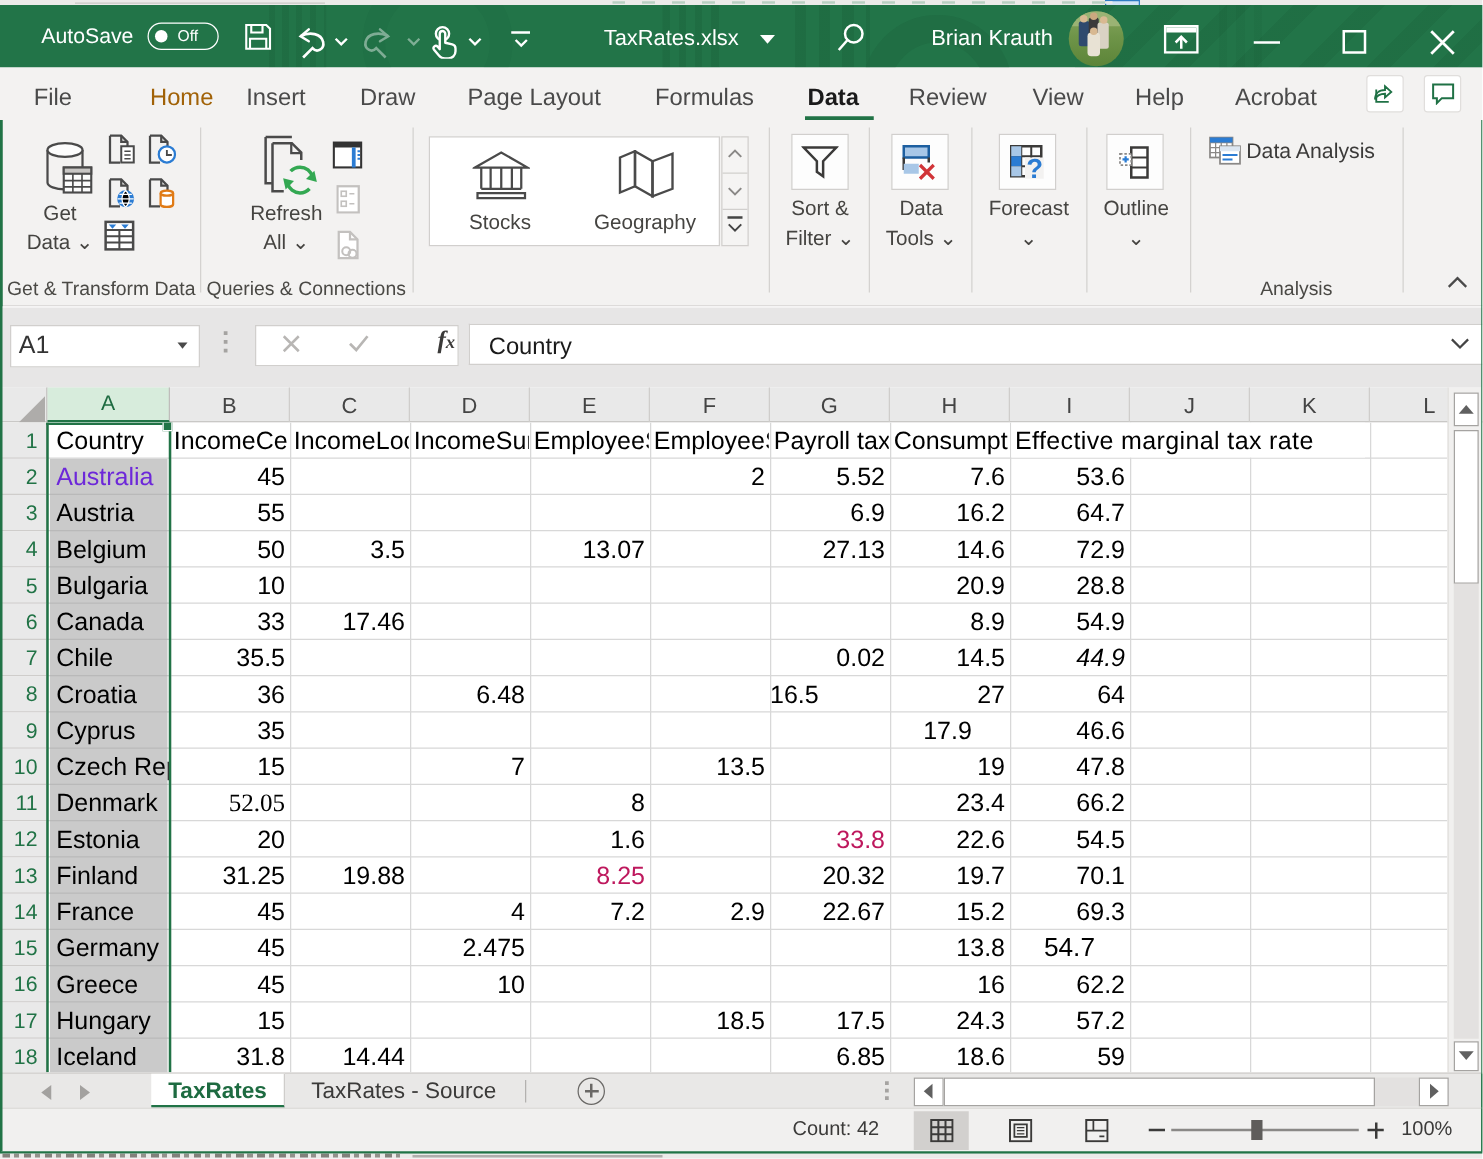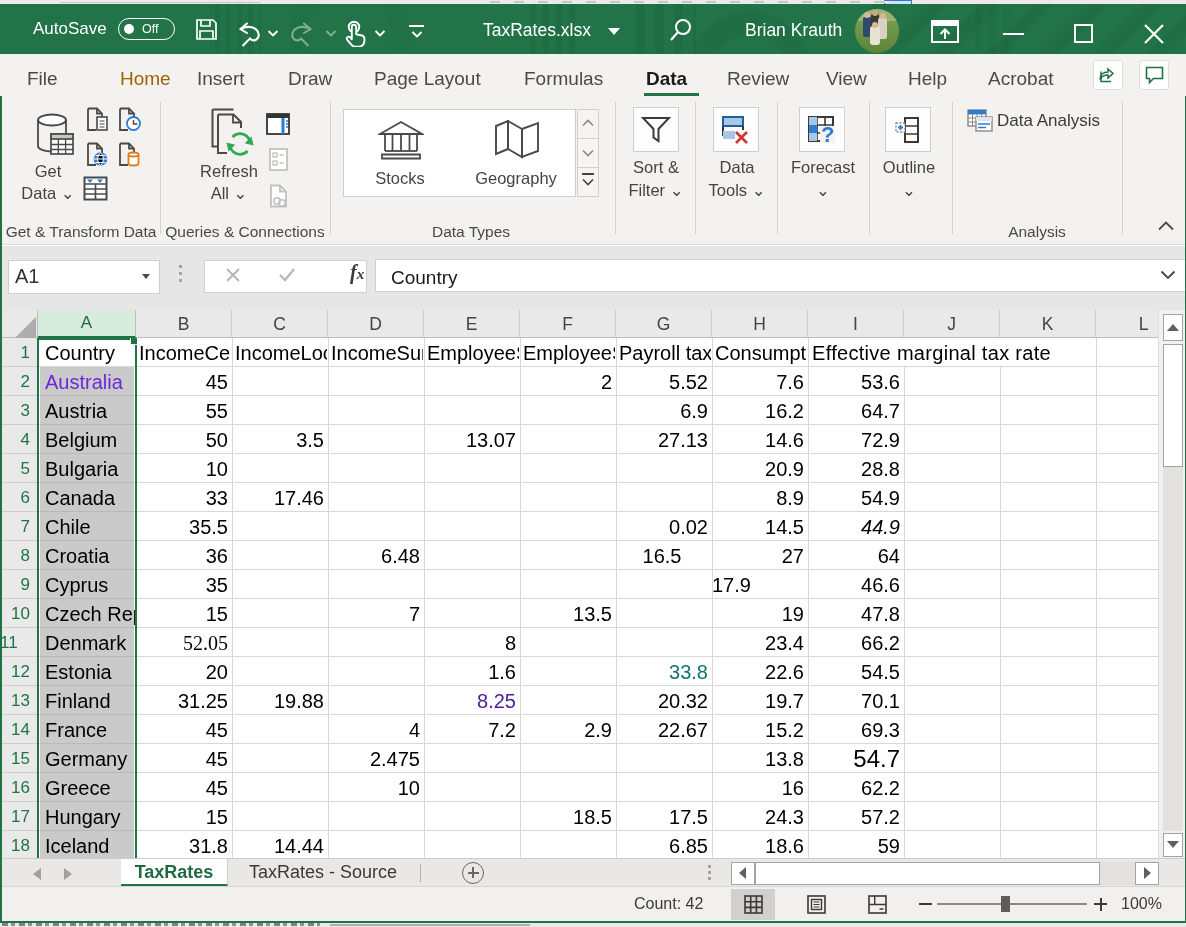--- a/index.html
+++ b/index.html
@@ -119,7 +119,6 @@
 <div class="a" style="left:1122px;top:6px;width:1px;height:132px;background:#d4d2d0;"></div>
 <div class="a" style="left:-59px;top:127px;width:280px;text-align:center;font-size:15.5px;color:#4a4945;">Get &amp; Transform Data</div>
 <div class="a" style="left:105px;top:127px;width:280px;text-align:center;font-size:15.5px;color:#4a4945;">Queries &amp; Connections</div>
-<div class="a" style="left:331px;top:127px;width:280px;text-align:center;font-size:15.5px;color:#4a4945;">Data Types</div>
 <div class="a" style="left:897px;top:127px;width:280px;text-align:center;font-size:15.5px;color:#4a4945;">Analysis</div>
 <svg class="a" style="left:30px;top:14px;" width="46" height="46" viewBox="0 0 46 46">
 <path d="M8 10 v26 a14 5.5 0 0 0 14 5.5" fill="none" stroke="#4a4a4a" stroke-width="1.8"></path>

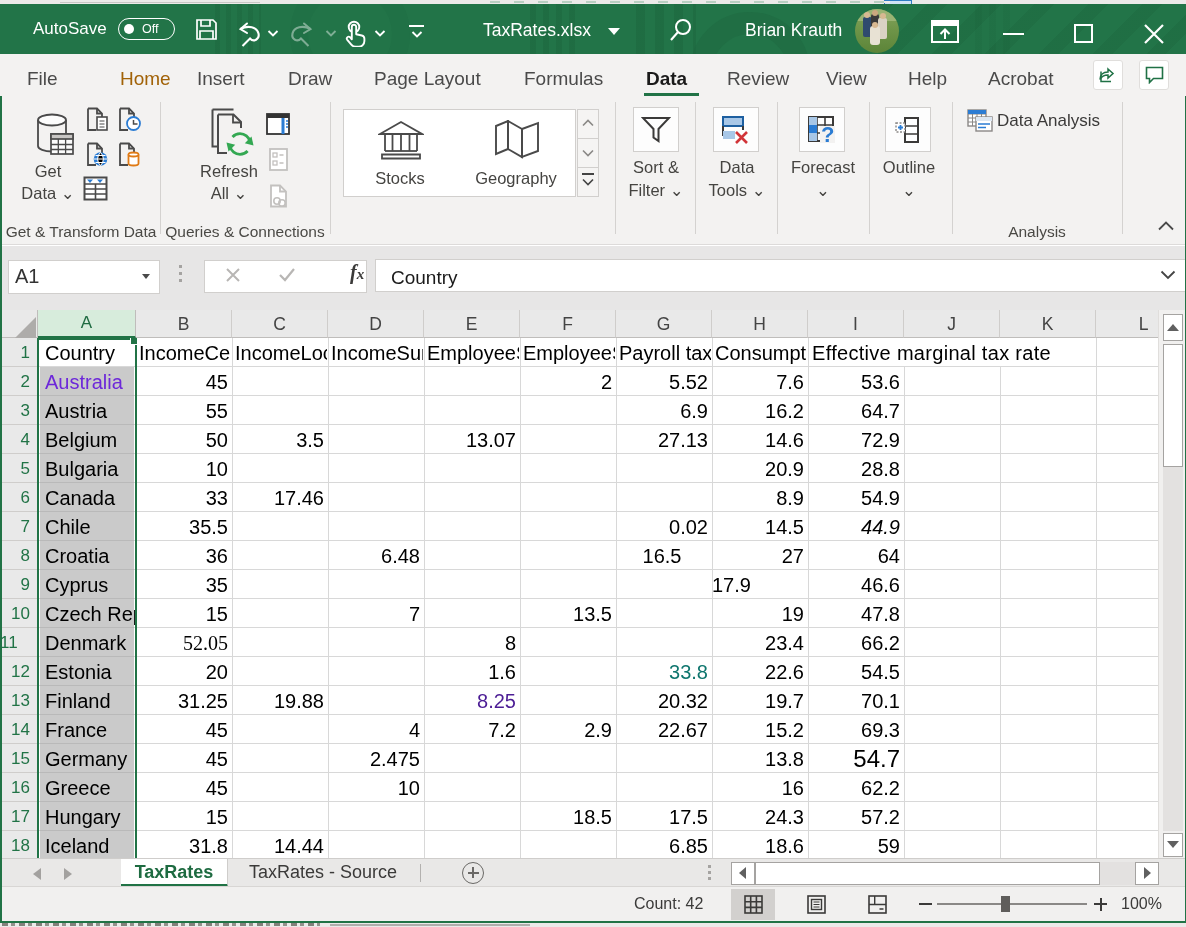--- a/index.html
+++ b/index.html
@@ -408,7 +408,7 @@
 <div class="a" style="left:45px;top:203px;width:90px;height:29px;overflow:hidden;font-size:20px;color:#000;line-height:30px;white-space:nowrap;">Croatia</div>
 <div class="a" style="left:136px;top:203px;width:92px;height:29px;text-align:right;font-size:20px;color:#000;line-height:30px;">36</div>
 <div class="a" style="left:328px;top:203px;width:92px;height:29px;text-align:right;font-size:20px;color:#000;line-height:30px;">6.48</div>
-<div class="a" style="left:616px;top:203px;width:92px;height:29px;text-align:center;font-size:20px;color:#000;line-height:30px;">16.5</div>
+<div class="a" style="left:616px;top:203px;width:92px;height:29px;text-align:left;font-size:20px;color:#000;line-height:30px;">16.5</div>
 <div class="a" style="left:712px;top:203px;width:92px;height:29px;text-align:right;font-size:20px;color:#000;line-height:30px;">27</div>
 <div class="a" style="left:808px;top:203px;width:92px;height:29px;text-align:right;font-size:20px;color:#000;line-height:30px;">64</div>
 <div class="a" style="left:45px;top:232px;width:90px;height:29px;overflow:hidden;font-size:20px;color:#000;line-height:30px;white-space:nowrap;">Cyprus</div>

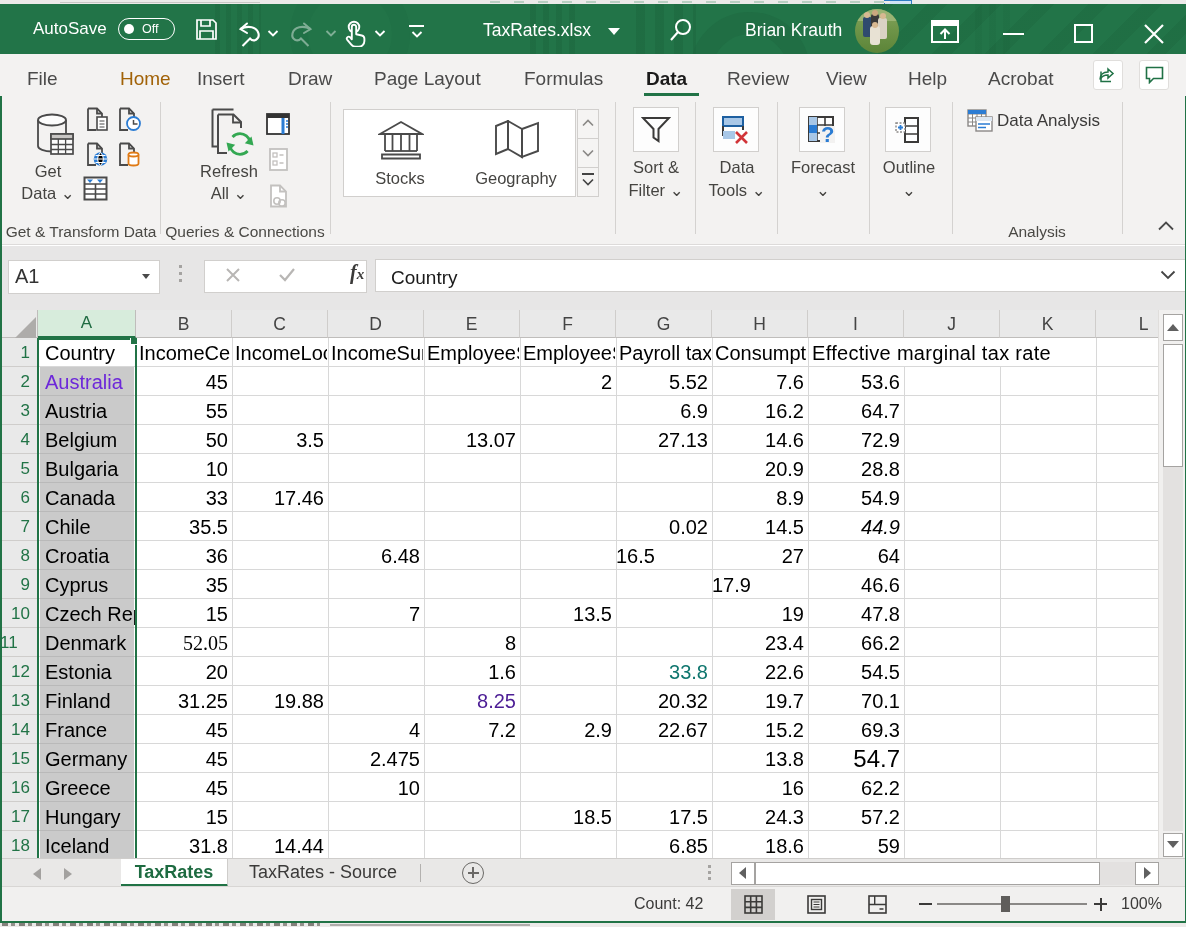--- a/index.html
+++ b/index.html
@@ -413,7 +413,7 @@
 <div class="a" style="left:808px;top:203px;width:92px;height:29px;text-align:right;font-size:20px;color:#000;line-height:30px;">64</div>
 <div class="a" style="left:45px;top:232px;width:90px;height:29px;overflow:hidden;font-size:20px;color:#000;line-height:30px;white-space:nowrap;">Cyprus</div>
 <div class="a" style="left:136px;top:232px;width:92px;height:29px;text-align:right;font-size:20px;color:#000;line-height:30px;">35</div>
-<div class="a" style="left:712px;top:232px;width:92px;height:29px;text-align:left;font-size:20px;color:#000;line-height:30px;">17.9</div>
+<div class="a" style="left:712px;top:232px;width:92px;height:29px;text-align:center;font-size:20px;color:#000;line-height:30px;">17.9</div>
 <div class="a" style="left:808px;top:232px;width:92px;height:29px;text-align:right;font-size:20px;color:#000;line-height:30px;">46.6</div>
 <div class="a" style="left:45px;top:261px;width:90px;height:29px;overflow:hidden;font-size:20px;color:#000;line-height:30px;white-space:nowrap;">Czech Republic</div>
 <div class="a" style="left:136px;top:261px;width:92px;height:29px;text-align:right;font-size:20px;color:#000;line-height:30px;">15</div>

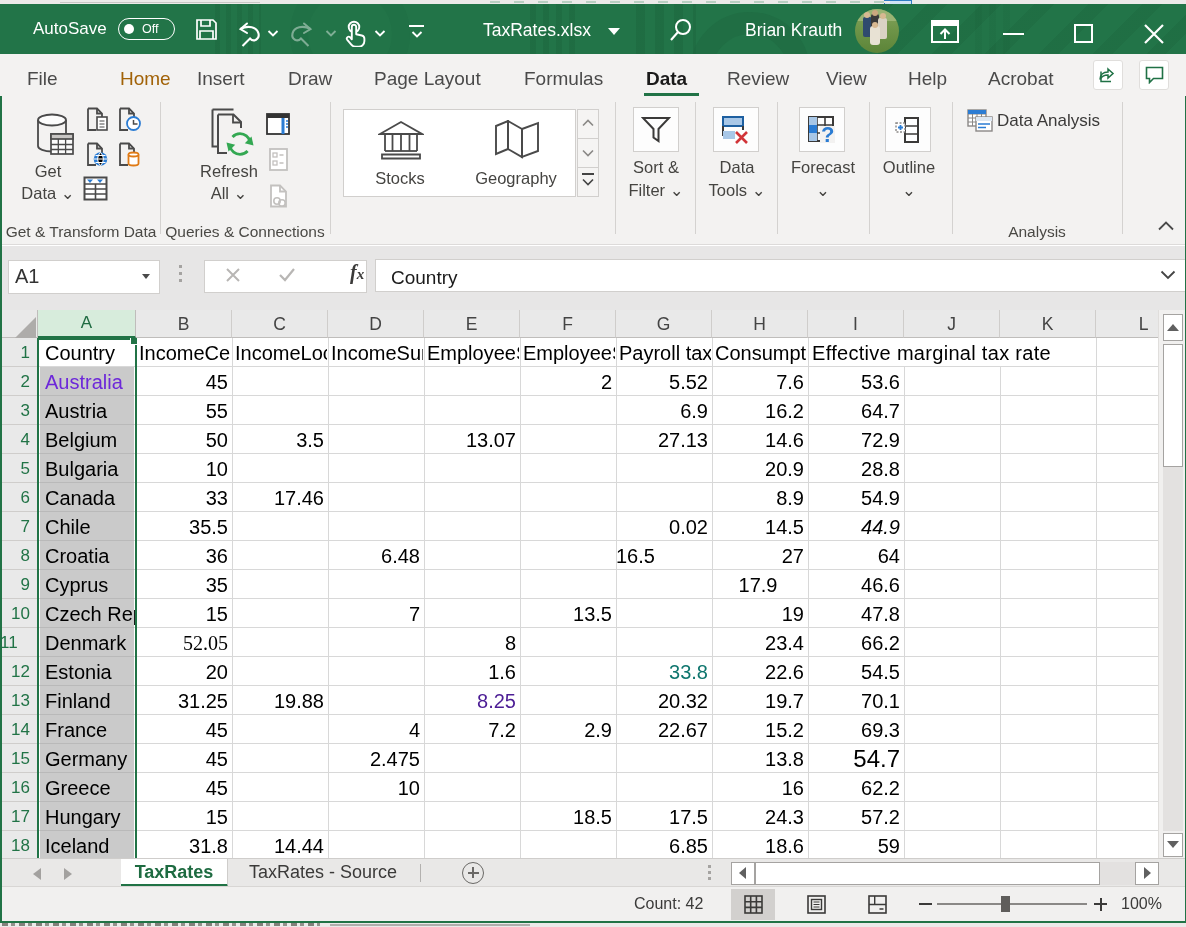--- a/index.html
+++ b/index.html
@@ -311,7 +311,7 @@
 <div class="a" style="left:0;top:203px;width:38px;height:29px;background:#e9e9e9;border-bottom:1px solid #cfcdcb;border-right:1px solid #bfbdbb;text-align:right;padding-right:7px;font-size:17px;color:#217346;line-height:29px;">8</div>
 <div class="a" style="left:0;top:232px;width:38px;height:29px;background:#e9e9e9;border-bottom:1px solid #cfcdcb;border-right:1px solid #bfbdbb;text-align:right;padding-right:7px;font-size:17px;color:#217346;line-height:29px;">9</div>
 <div class="a" style="left:0;top:261px;width:38px;height:29px;background:#e9e9e9;border-bottom:1px solid #cfcdcb;border-right:1px solid #bfbdbb;text-align:right;padding-right:7px;font-size:17px;color:#217346;line-height:29px;">10</div>
-<div class="a" style="left:0;top:290px;width:38px;height:29px;background:#e9e9e9;border-bottom:1px solid #cfcdcb;border-right:1px solid #bfbdbb;padding-right:7px;font-size:17px;color:#217346;line-height:29px;">11</div>
+<div class="a" style="left:0;top:290px;width:38px;height:29px;background:#e9e9e9;border-bottom:1px solid #cfcdcb;border-right:1px solid #bfbdbb;text-align:right;padding-right:7px;font-size:17px;color:#217346;line-height:29px;">11</div>
 <div class="a" style="left:0;top:319px;width:38px;height:29px;background:#e9e9e9;border-bottom:1px solid #cfcdcb;border-right:1px solid #bfbdbb;text-align:right;padding-right:7px;font-size:17px;color:#217346;line-height:29px;">12</div>
 <div class="a" style="left:0;top:348px;width:38px;height:29px;background:#e9e9e9;border-bottom:1px solid #cfcdcb;border-right:1px solid #bfbdbb;text-align:right;padding-right:7px;font-size:17px;color:#217346;line-height:29px;">13</div>
 <div class="a" style="left:0;top:377px;width:38px;height:29px;background:#e9e9e9;border-bottom:1px solid #cfcdcb;border-right:1px solid #bfbdbb;text-align:right;padding-right:7px;font-size:17px;color:#217346;line-height:29px;">14</div>

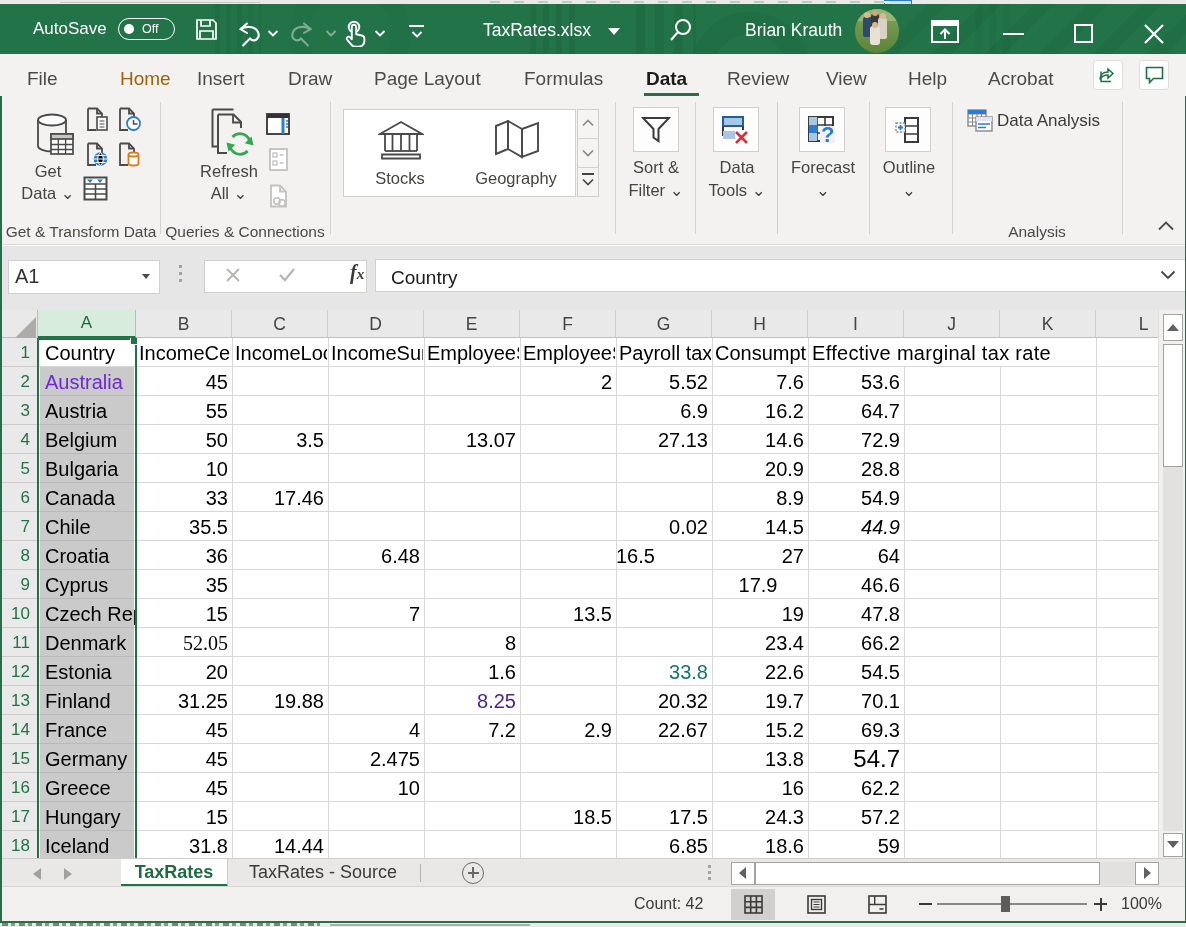--- a/index.html
+++ b/index.html
@@ -429,7 +429,7 @@
 <div class="a" style="left:45px;top:319px;width:90px;height:29px;overflow:hidden;font-size:20px;color:#000;line-height:30px;white-space:nowrap;">Estonia</div>
 <div class="a" style="left:136px;top:319px;width:92px;height:29px;text-align:right;font-size:20px;color:#000;line-height:30px;">20</div>
 <div class="a" style="left:424px;top:319px;width:92px;height:29px;text-align:right;font-size:20px;color:#000;line-height:30px;">1.6</div>
-<div class="a" style="left:616px;top:319px;width:92px;height:29px;text-align:right;font-size:20px;color:#0f766e;line-height:30px;">33.8</div>
+<div class="a" style="left:616px;top:319px;width:92px;height:29px;text-align:right;font-size:20px;color:#be185d;line-height:30px;">33.8</div>
 <div class="a" style="left:712px;top:319px;width:92px;height:29px;text-align:right;font-size:20px;color:#000;line-height:30px;">22.6</div>
 <div class="a" style="left:808px;top:319px;width:92px;height:29px;text-align:right;font-size:20px;color:#000;line-height:30px;">54.5</div>
 <div class="a" style="left:45px;top:348px;width:90px;height:29px;overflow:hidden;font-size:20px;color:#000;line-height:30px;white-space:nowrap;">Finland</div>

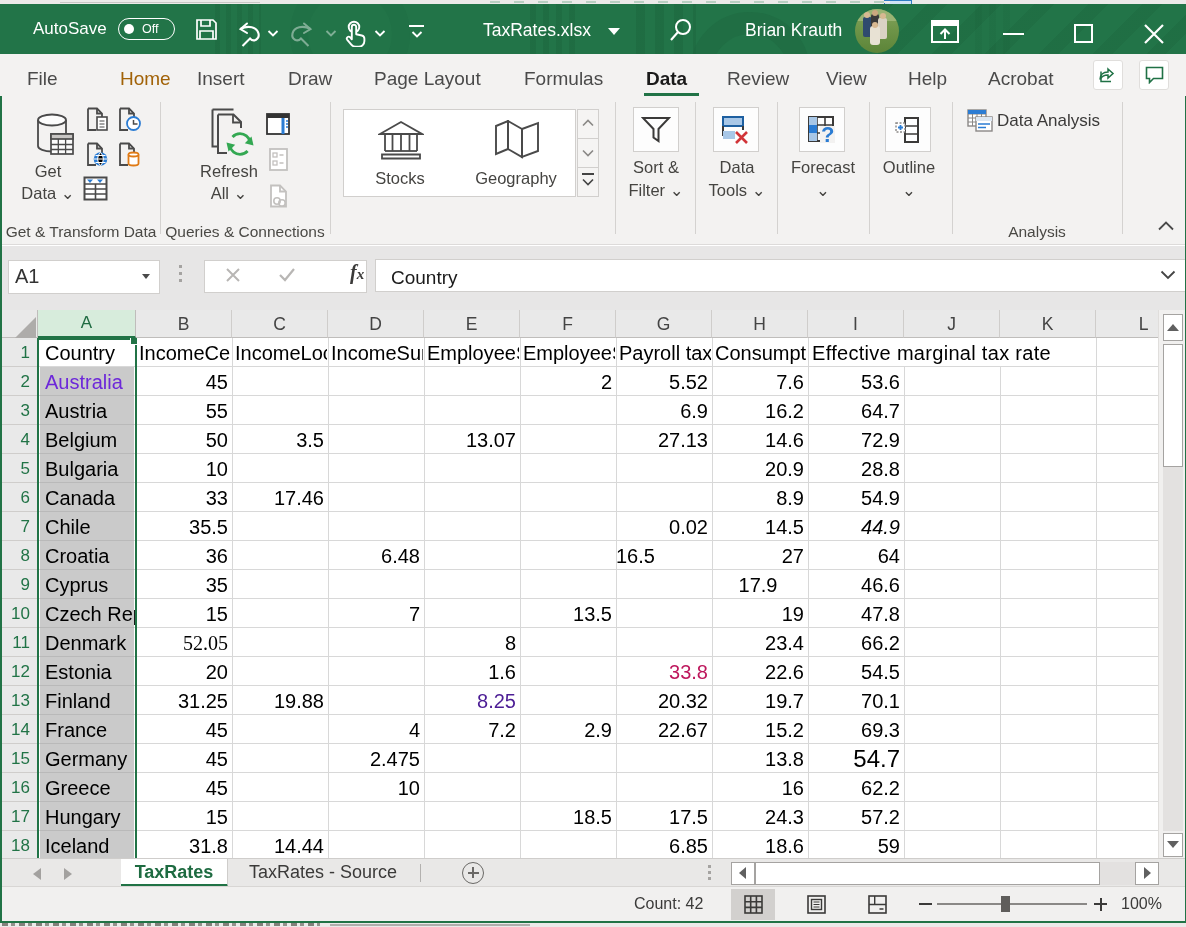--- a/index.html
+++ b/index.html
@@ -435,7 +435,7 @@
 <div class="a" style="left:45px;top:348px;width:90px;height:29px;overflow:hidden;font-size:20px;color:#000;line-height:30px;white-space:nowrap;">Finland</div>
 <div class="a" style="left:136px;top:348px;width:92px;height:29px;text-align:right;font-size:20px;color:#000;line-height:30px;">31.25</div>
 <div class="a" style="left:232px;top:348px;width:92px;height:29px;text-align:right;font-size:20px;color:#000;line-height:30px;">19.88</div>
-<div class="a" style="left:424px;top:348px;width:92px;height:29px;text-align:right;font-size:20px;color:#4c1d95;line-height:30px;padding-left:15px;">8.25</div>
+<div class="a" style="left:424px;top:348px;width:92px;height:29px;text-align:right;font-size:20px;color:#be185d;line-height:30px;padding-left:15px;">8.25</div>
 <div class="a" style="left:616px;top:348px;width:92px;height:29px;text-align:right;font-size:20px;color:#000;line-height:30px;">20.32</div>
 <div class="a" style="left:712px;top:348px;width:92px;height:29px;text-align:right;font-size:20px;color:#000;line-height:30px;">19.7</div>
 <div class="a" style="left:808px;top:348px;width:92px;height:29px;text-align:right;font-size:20px;color:#000;line-height:30px;">70.1</div>

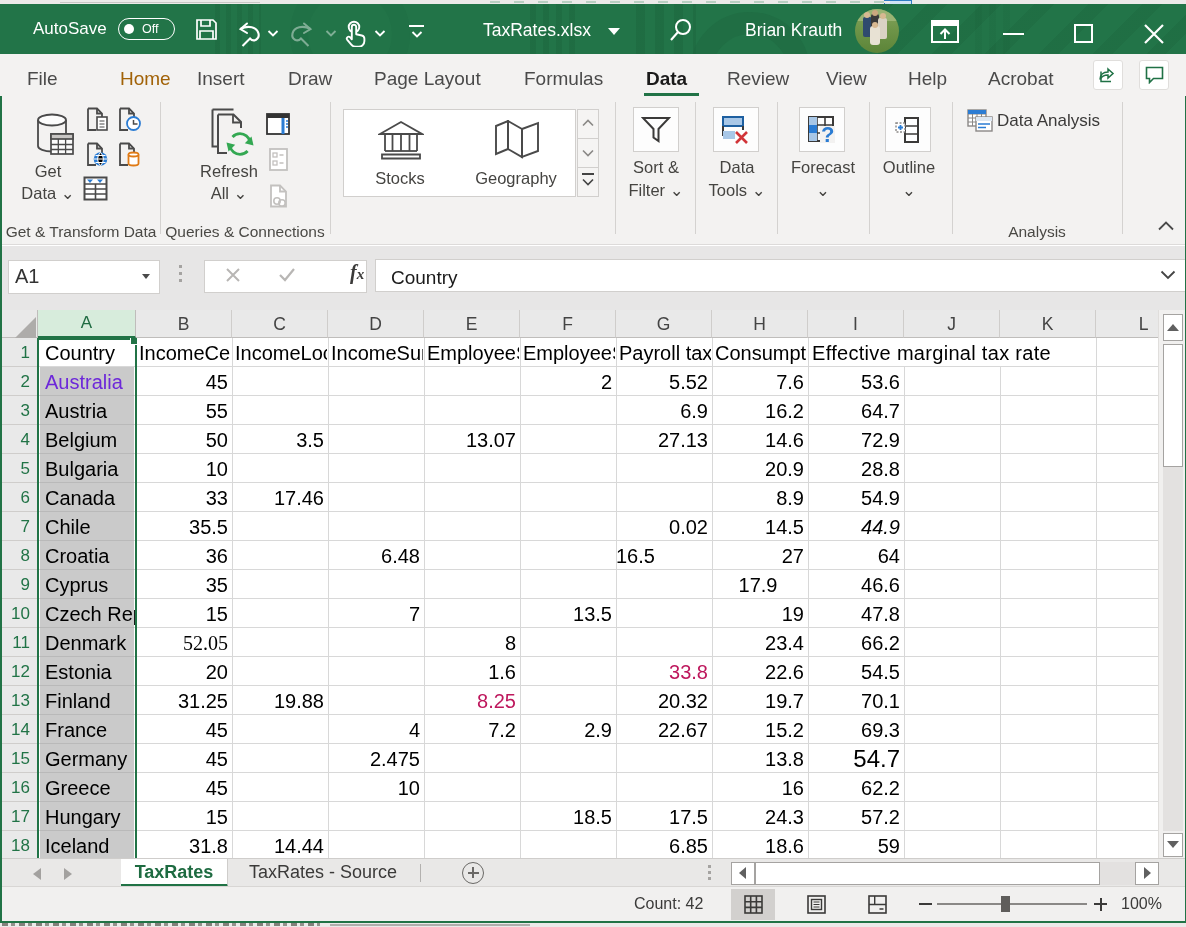--- a/index.html
+++ b/index.html
@@ -451,7 +451,7 @@
 <div class="a" style="left:136px;top:406px;width:92px;height:29px;text-align:right;font-size:20px;color:#000;line-height:30px;">45</div>
 <div class="a" style="left:328px;top:406px;width:92px;height:29px;text-align:right;font-size:20px;color:#000;line-height:30px;">2.475</div>
 <div class="a" style="left:712px;top:406px;width:92px;height:29px;text-align:right;font-size:20px;color:#000;line-height:30px;">13.8</div>
-<div class="a" style="left:808px;top:406px;width:92px;height:29px;text-align:right;font-size:24px;color:#000;line-height:30px;">54.7</div>
+<div class="a" style="left:784px;top:406px;width:92px;height:29px;text-align:right;font-size:21px;color:#000;line-height:30px;">54.7</div>
 <div class="a" style="left:45px;top:435px;width:90px;height:29px;overflow:hidden;font-size:20px;color:#000;line-height:30px;white-space:nowrap;">Greece</div>
 <div class="a" style="left:136px;top:435px;width:92px;height:29px;text-align:right;font-size:20px;color:#000;line-height:30px;">45</div>
 <div class="a" style="left:328px;top:435px;width:92px;height:29px;text-align:right;font-size:20px;color:#000;line-height:30px;">10</div>

